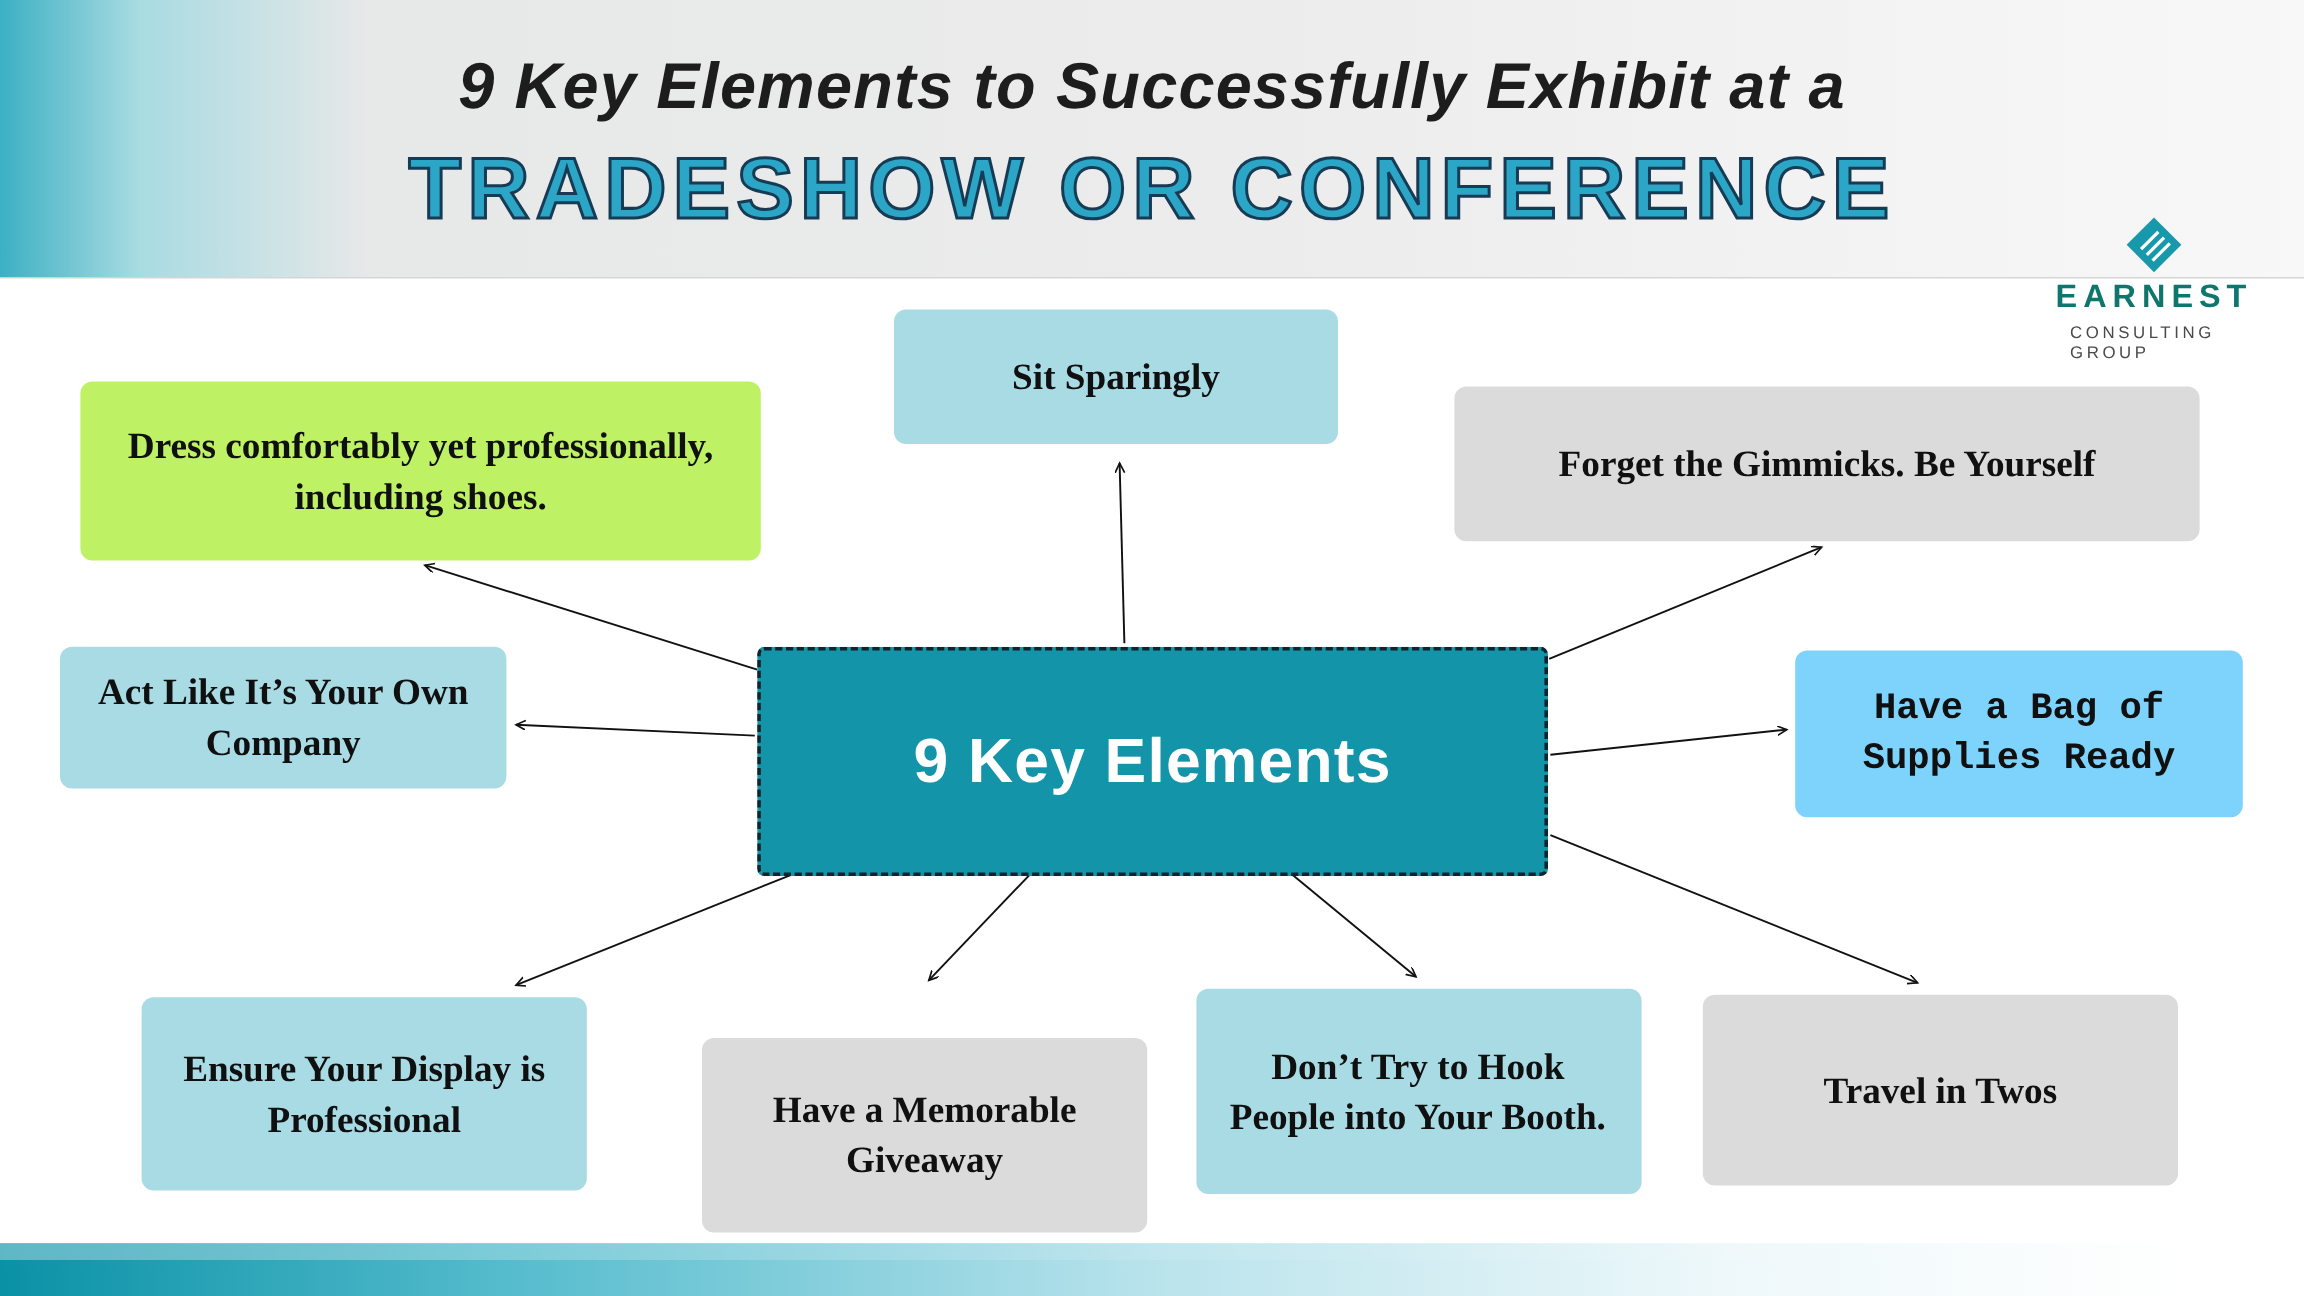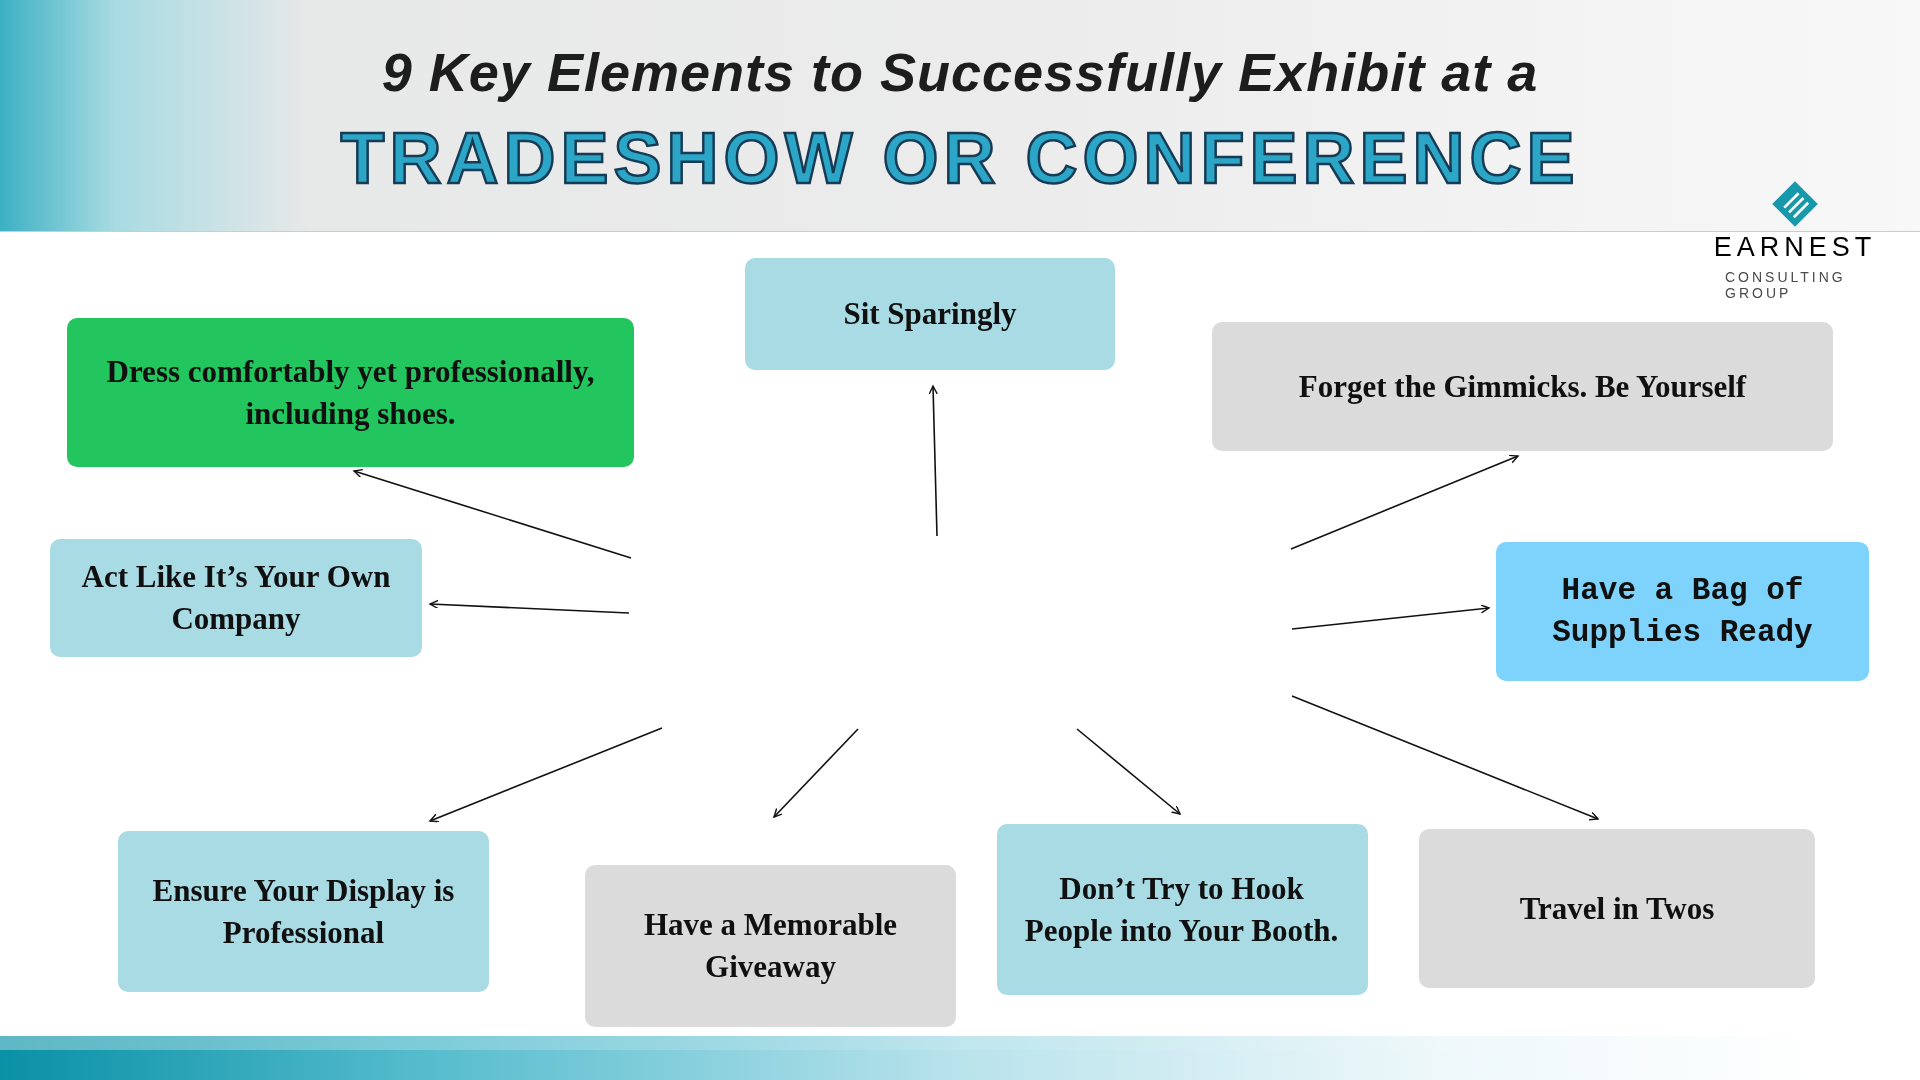--- a/index.html
+++ b/index.html
@@ -33,8 +33,8 @@
   }
   .logo-icon { width:48px; height:48px; }
   .logo-name {
-    margin-top:4px; font-size:27px; font-weight:normal; letter-spacing:5px;
-    color:#000000;
+    margin-top:4px; font-size:27px; font-weight:bold; letter-spacing:5px;
+    color:#0f766e;
   }
   .logo-sub {
     margin-top:6px; font-size:14px; letter-spacing:3px; color:#4a4a4a;padding-left:25px;

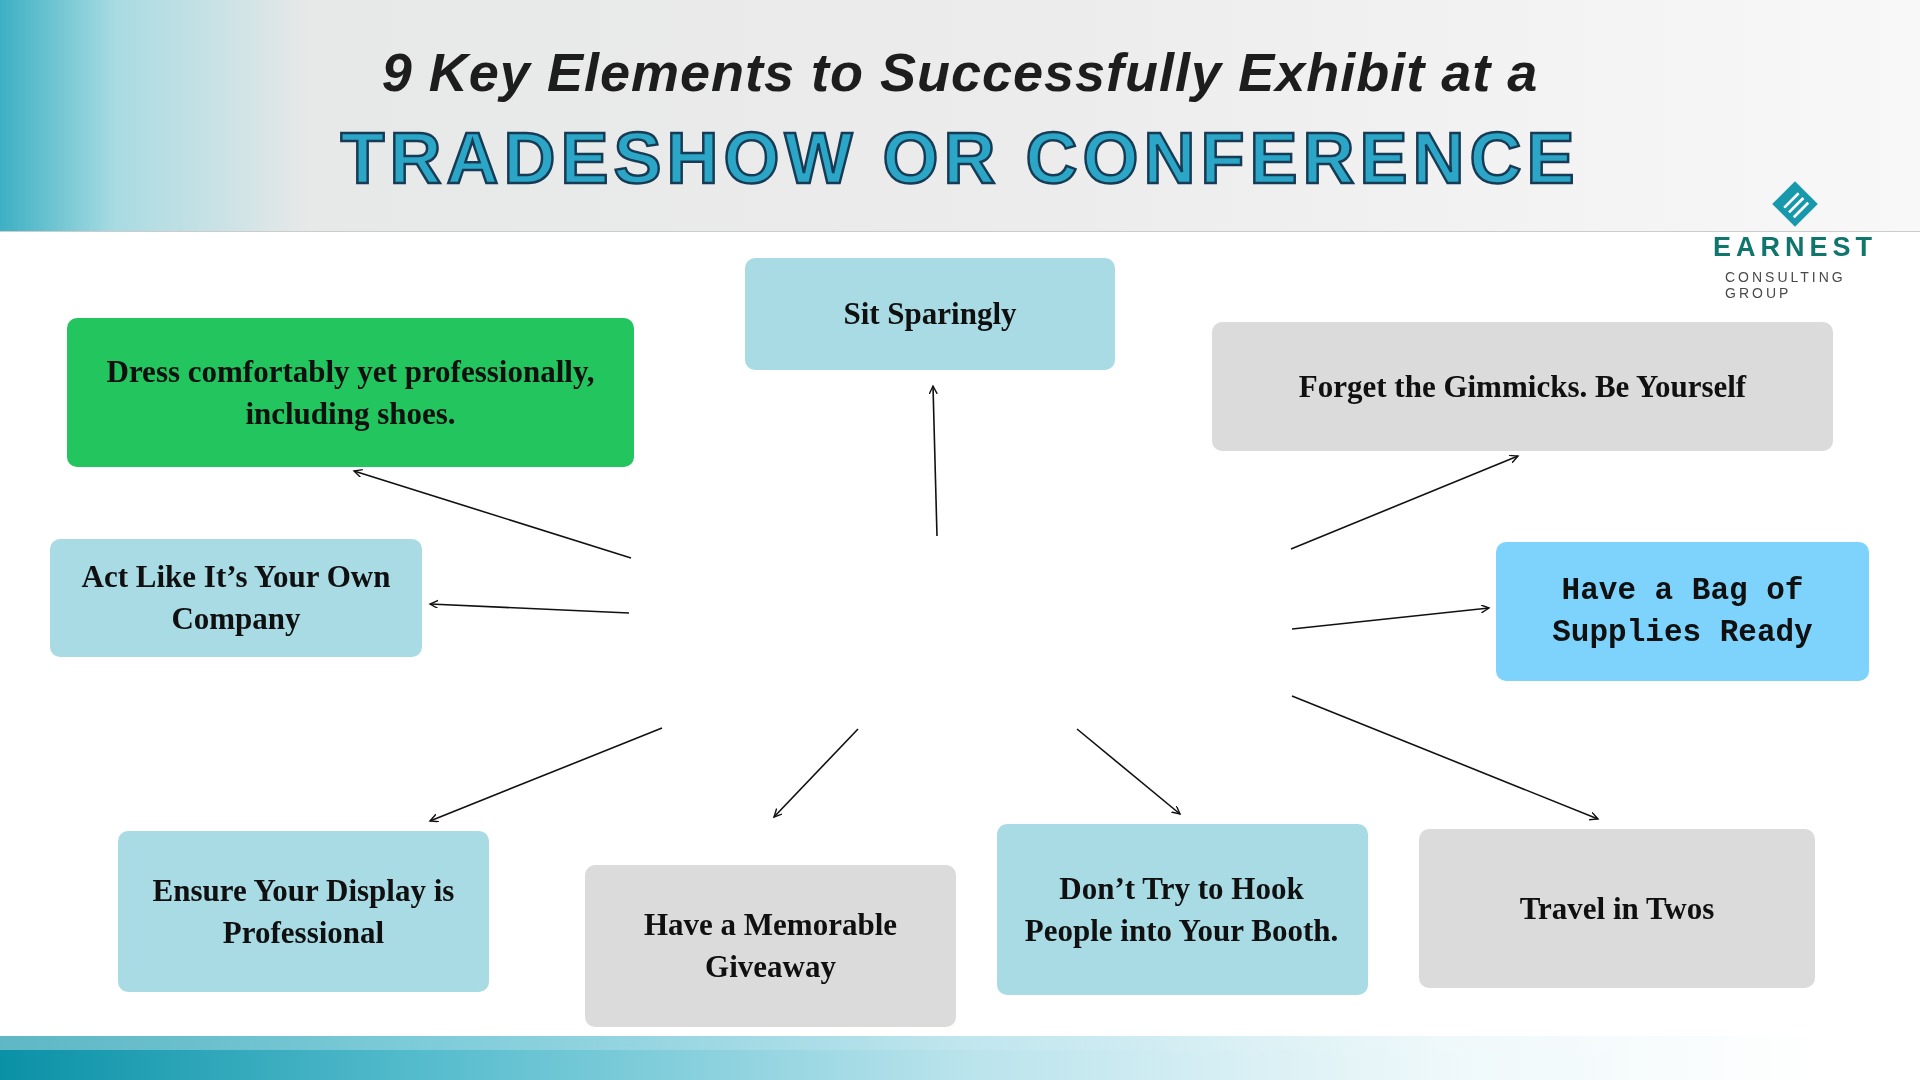--- a/index.html
+++ b/index.html
@@ -121,7 +121,7 @@
   <div class="node node-sit" style="background: rgb(169, 219, 229);">
       <span>Sit Sparingly</span>
     </div>
-  <div class="node node-dress" style="background: #22c55e; border-radius: 10px;">
+  <div class="node node-dress" style="background: #bef264; border-radius: 10px;">
       <span>Dress comfortably yet professionally, including shoes.</span>
     </div>
   <div class="node node-forget" style="background: rgb(219, 219, 219);">

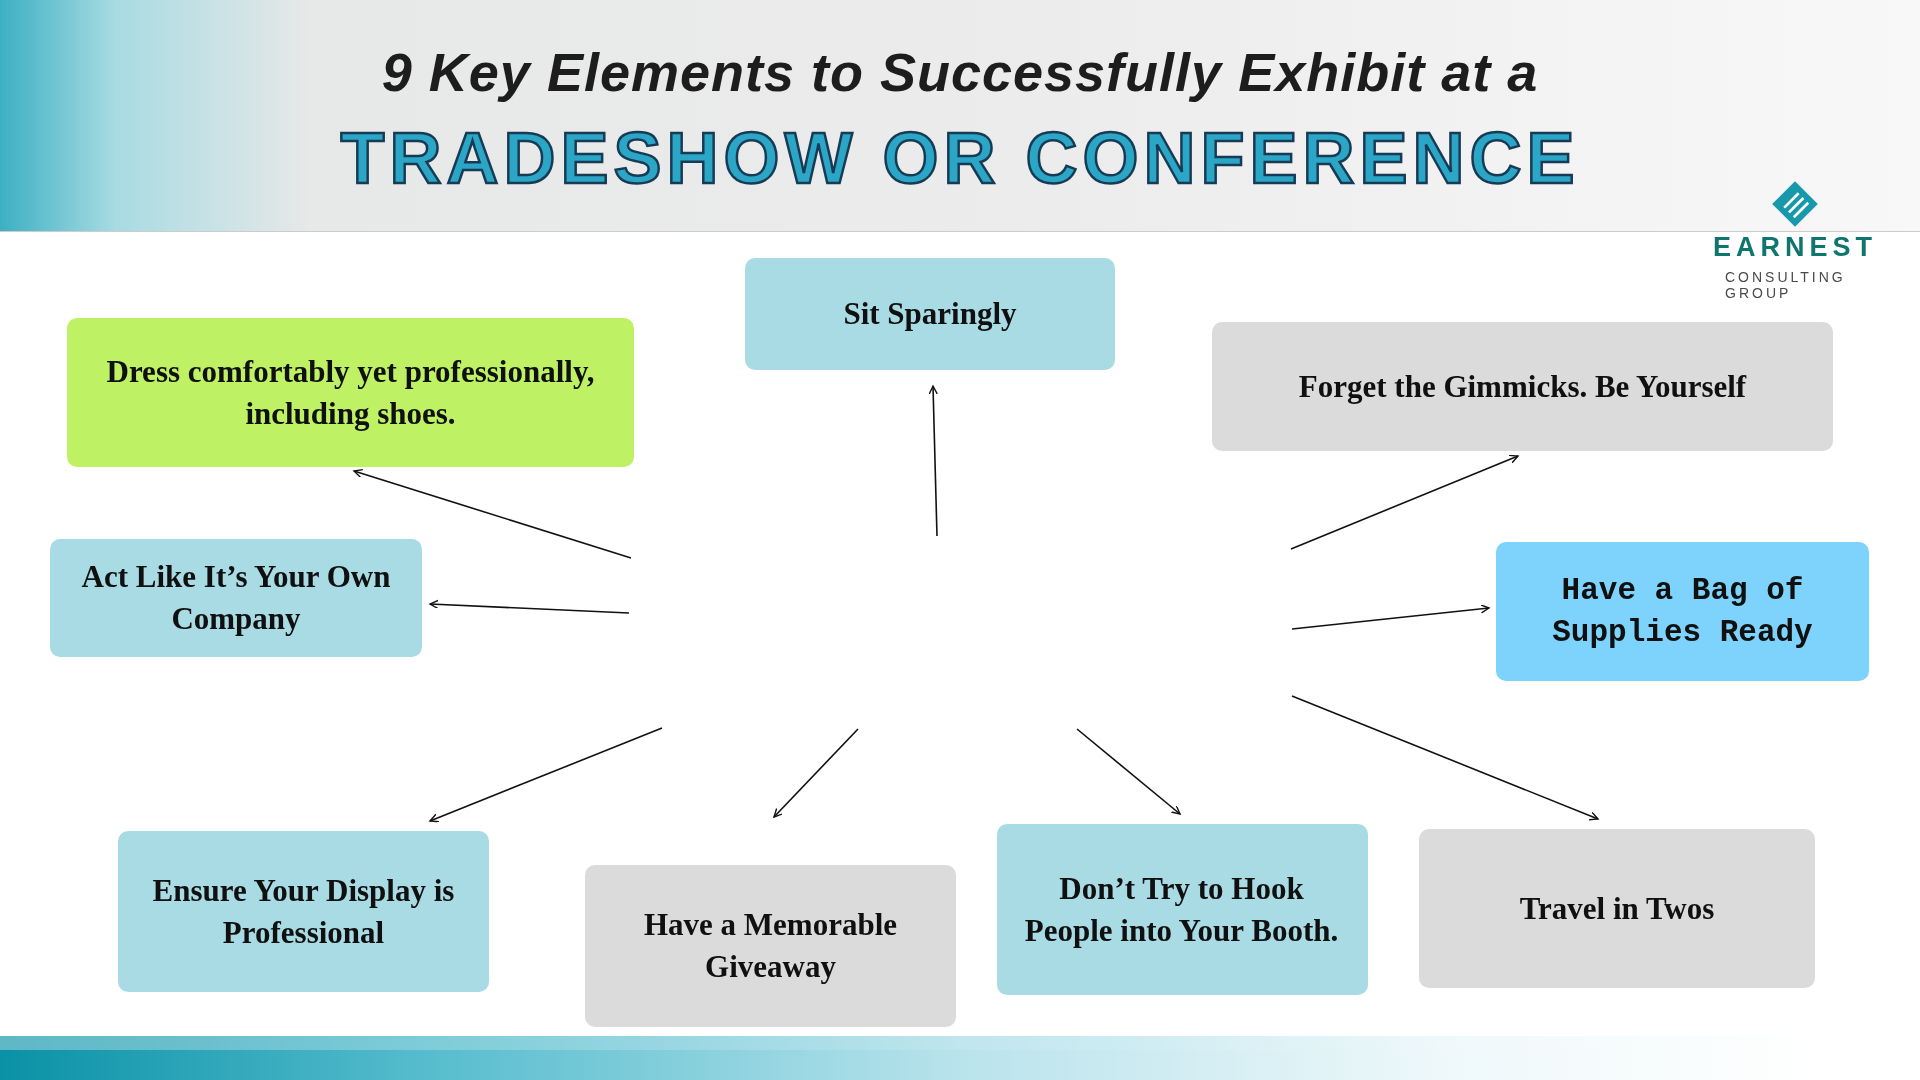--- a/index.html
+++ b/index.html
@@ -146,6 +146,9 @@
       <span>Travel in Twos</span>
     </div>
 
+  <div class="center-node" style="background: rgb(20, 148, 168);">
+    <span>9 Key Elements</span>
+  </div>
 
   <div class="bottom-band">
     <div class="bottom-band-inner"></div>

